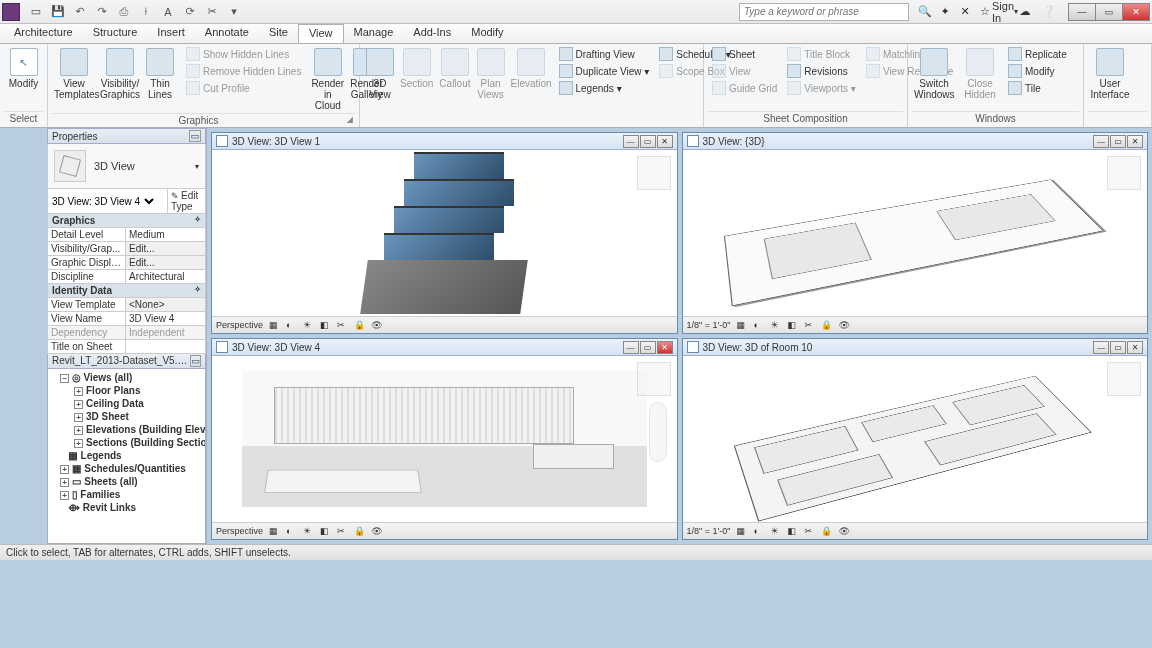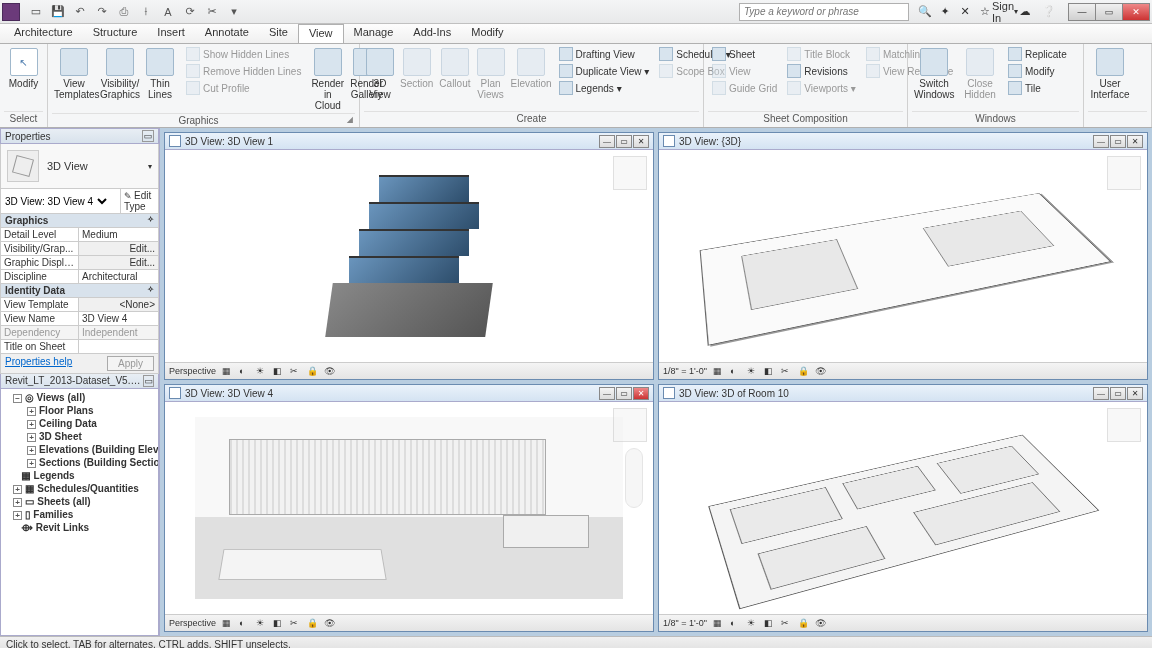--- a/index.html
+++ b/index.html
@@ -274,7 +274,6 @@
           </div>
       </div>
     </div>
-    <div class="panel-title">Create</div>
   </div>
 
   <div class="panel" style="width:204px">

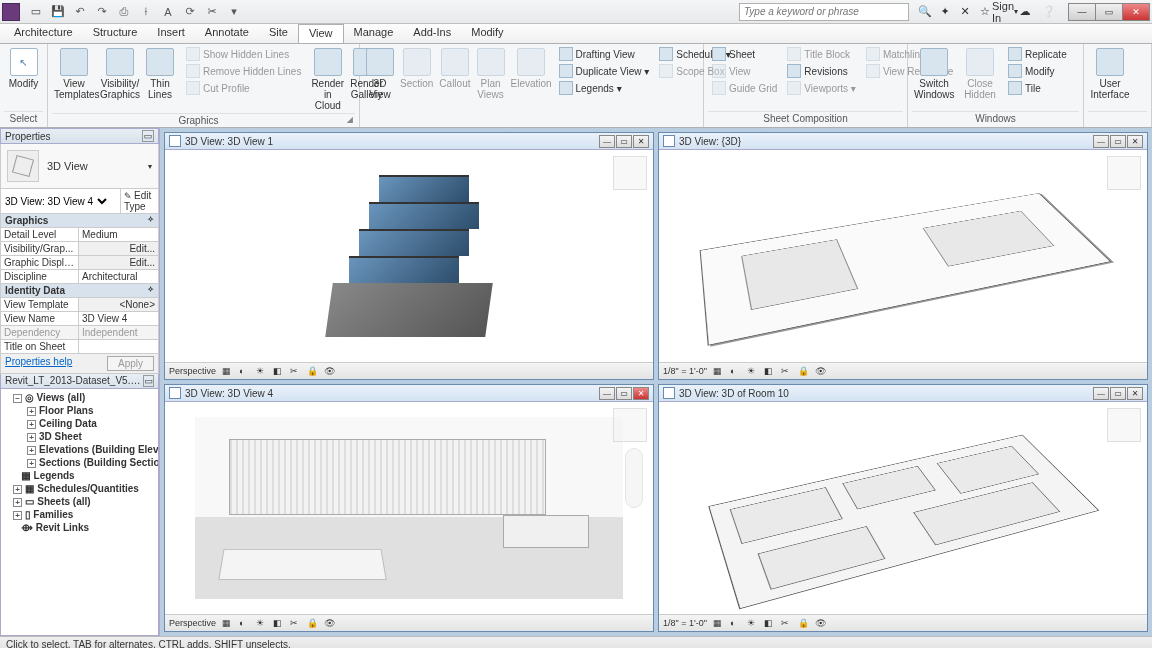--- a/index.html
+++ b/index.html
@@ -42,7 +42,7 @@
 .dialog-launcher { font-size:8px; float:right; color:#888; padding:0 2px; }
 
 
-.main { display:flex; height:508px; }
+.main { display:flex; height:416px;padding-left:47px; }
 
 
 .leftcol { width:160px; display:flex; flex-direction:column; background:#f0f0f0; border-right:1px solid #aac; }

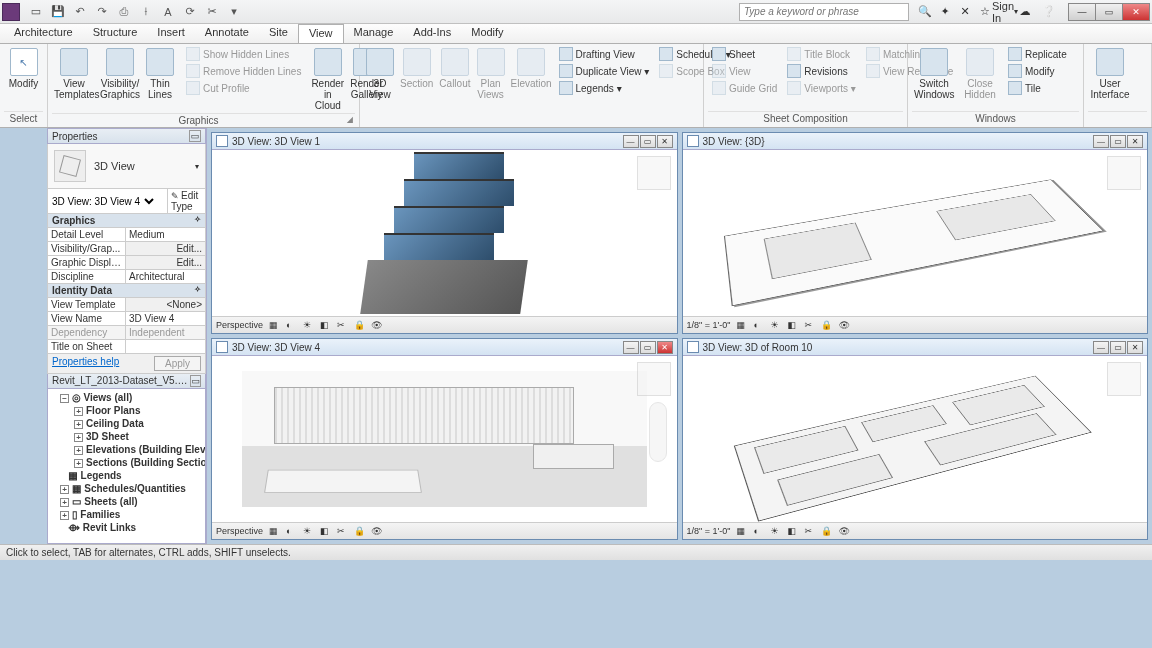--- a/index.html
+++ b/index.html
@@ -64,7 +64,7 @@
 .pg-row { display:flex; border:1px solid #ccc; border-top:none; background:#fff; }
 .pg-row .k { width:78px; padding:1px 3px; border-right:1px solid #ccc; overflow:hidden; white-space:nowrap; text-overflow:ellipsis; }
 .pg-row .v { flex:1; padding:1px 3px; overflow:hidden; white-space:nowrap; }
-.pg-row .v.btn { text-align:right; background:#f0f0f0; cursor:pointer; }
+.pg-row .v.btn { text-align:left; background:#f0f0f0; cursor:pointer; }
 .pg-row.disabled { color:#999; background:#f4f4f4; }
 .prop-foot { display:flex; padding:2px 4px; font-size:10px; border:1px solid #ccc; border-top:none; background:#f0f0f0; }
 .prop-foot a { color:#0066cc; text-decoration:underline; }

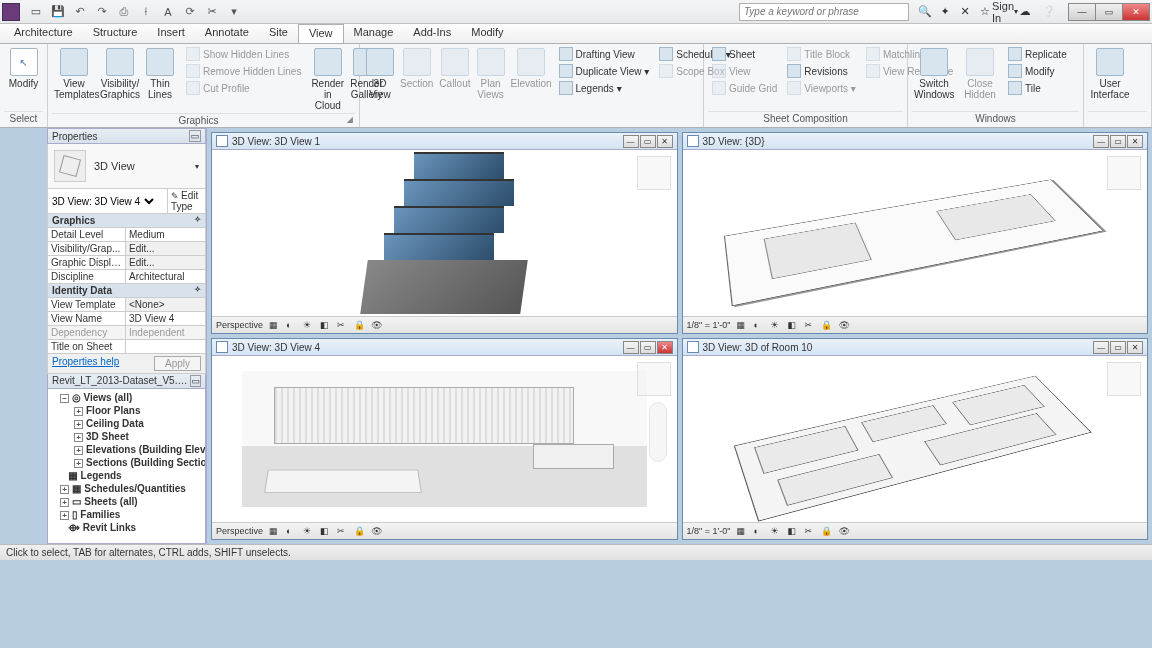--- a/index.html
+++ b/index.html
@@ -420,10 +420,6 @@
           <div class="v"></div>
         </div>
     </div>
-    <div class="prop-foot">
-      <a>Properties help</a>
-      <span class="apply">Apply</span>
-    </div>
 
     <div class="browser">
       <div class="browser-head">

